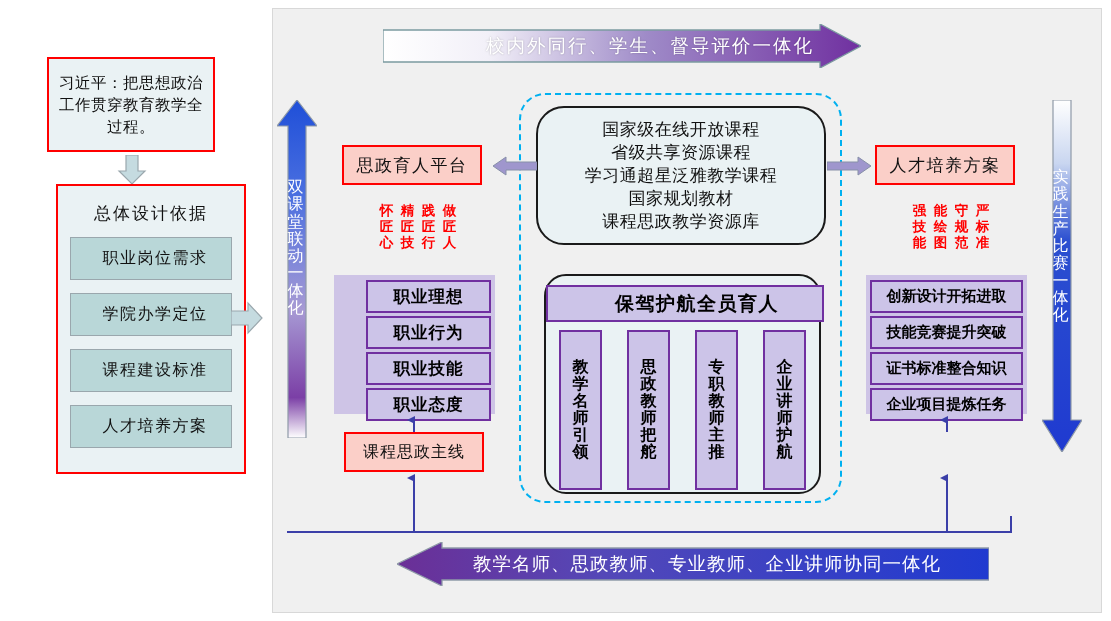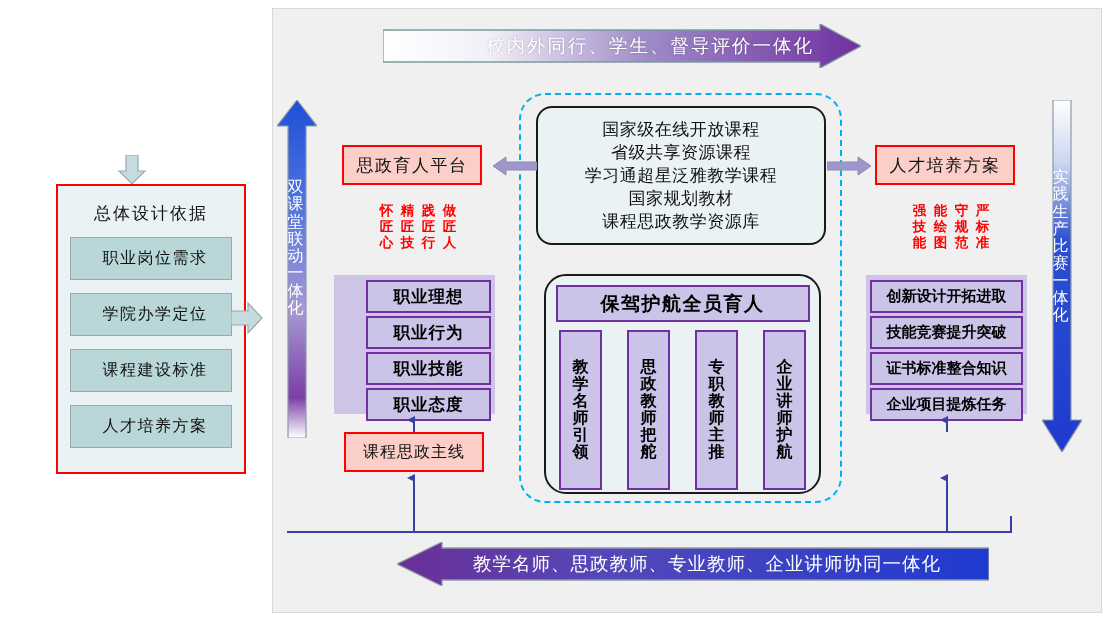--- a/index.html
+++ b/index.html
@@ -177,6 +177,9 @@
 
 <div class="root">
 
+  <div class="quote-box">
+    <div class="quote-text">习近平：把思想政治工作贯穿教育教学全过程。</div>
+  </div>
 
   <svg class="down-chevron" viewBox="0 0 30 30">
     <polygon points="9,0 21,0 21,16 28,16 15,29 2,16 9,16" fill="#c5dbe0" stroke="#9aa7ad" stroke-width="1.2"></polygon>

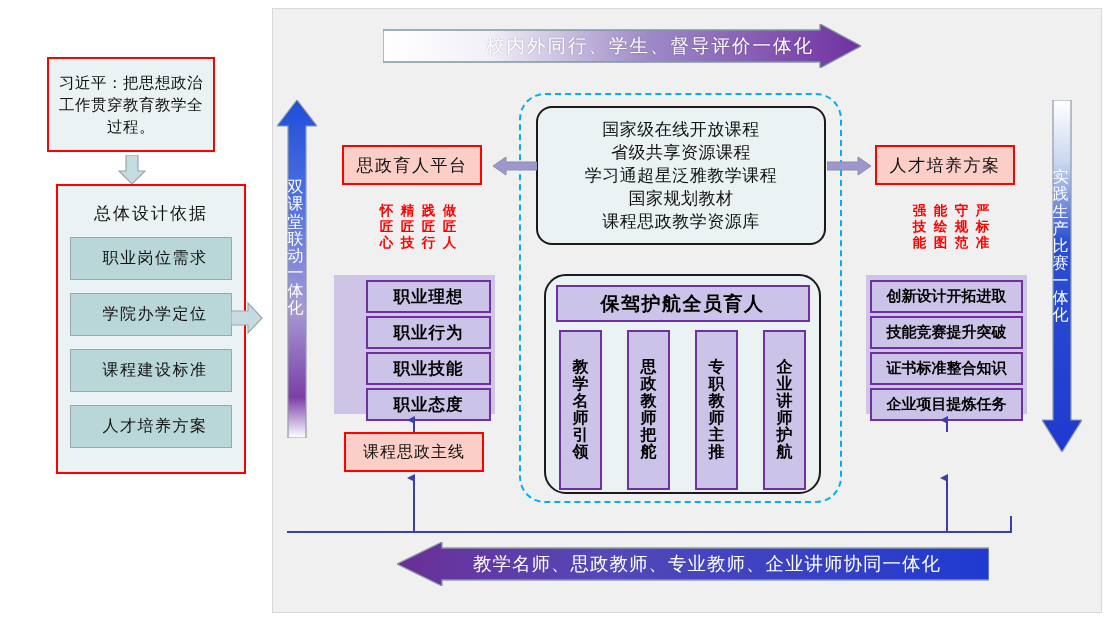--- a/index.html
+++ b/index.html
@@ -132,7 +132,7 @@
   }
   .center-courses{
     position:absolute;left:536px;top:106px;width:290px;height:139px;
-    border:2.5px solid #1a1a1a;border-radius:16px;background:#eaf2f4;
+    border:2.5px solid #1a1a1a;border-radius:28px;background:#eaf2f4;
     box-sizing:border-box;
     display:flex;flex-direction:column;align-items:center;justify-content:center;
   }

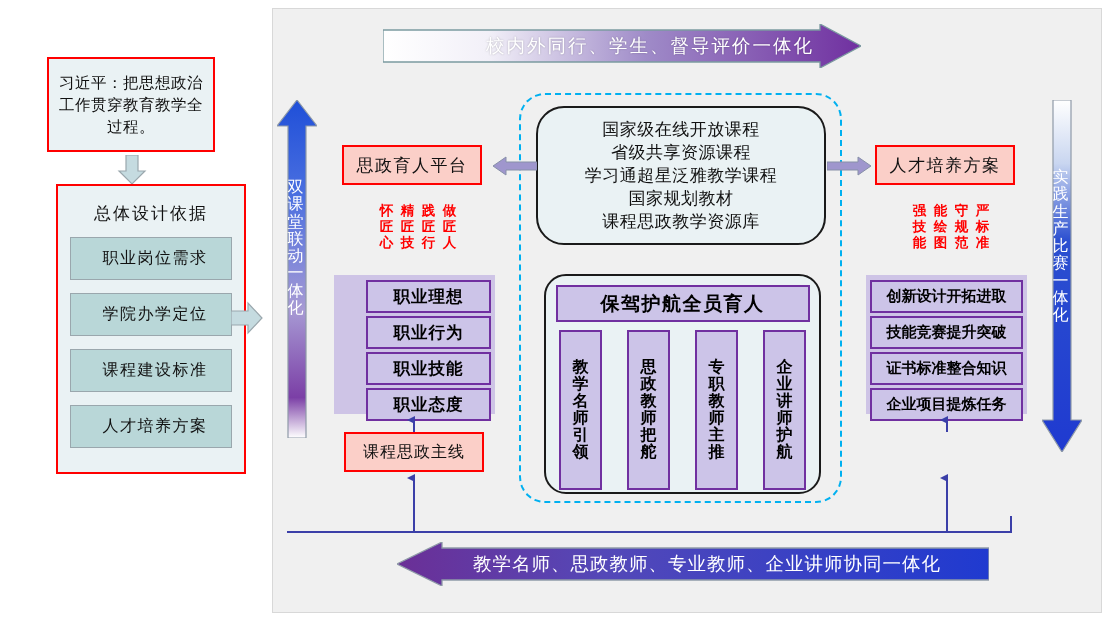--- a/index.html
+++ b/index.html
@@ -150,6 +150,7 @@
     display:flex;align-items:center;justify-content:center;
     font-size:19px;font-weight:bold;color:#000;letter-spacing:1.5px;
     font-family:Liberation Mono, monospace;
+    padding-left:24px;
   }
   .pillars{
     display:flex;justify-content:space-between;

